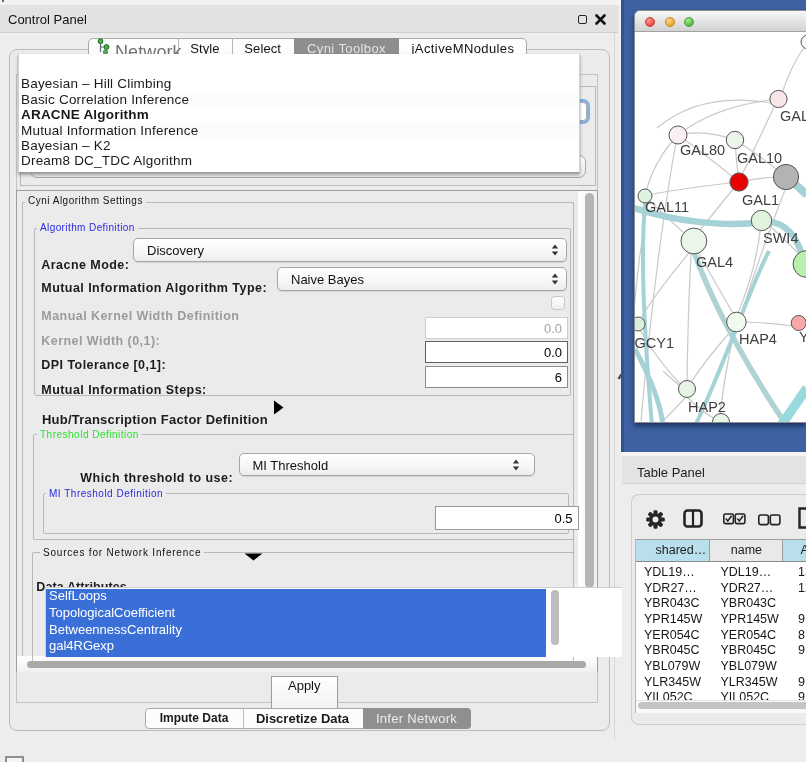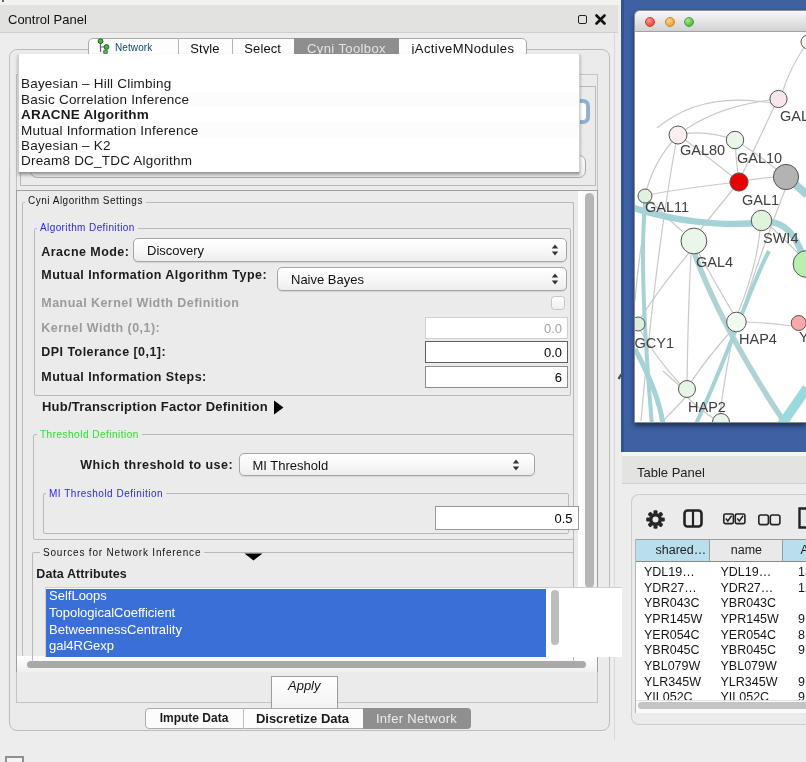--- a/index.html
+++ b/index.html
@@ -47,7 +47,7 @@
       <circle cx="10.5" cy="9" r="2.4" fill="#4caf50" stroke="#1c6b1c" stroke-width="1"></circle>
       <circle cx="9.5" cy="14" r="2.2" fill="#55a855" stroke="#3d8b3d" stroke-width="0.8"></circle>
     </svg>
-<div class="abs" style="left:115px;top:42px;font-size:10px;letter-spacing:0.1px;color:#0c4a6e;">Network</div>
+<div class="abs" style="left:115px;top:42px;font-size:18px;letter-spacing:0.1px;color:#737373;">Network</div>
 <div class="abs" style="left:178.4px;top:41px;width:53px;text-align:center;font-size:13px;letter-spacing:0.1px;color:#111;">Style</div>
 <div class="abs" style="left:231.7px;top:41px;width:62px;text-align:center;font-size:13px;letter-spacing:0.1px;color:#111;">Select</div>
 <div class="abs" style="left:294px;top:41px;width:105px;text-align:center;font-size:13px;letter-spacing:0.4px;color:#e4e4e4;">Cyni Toolbox</div>

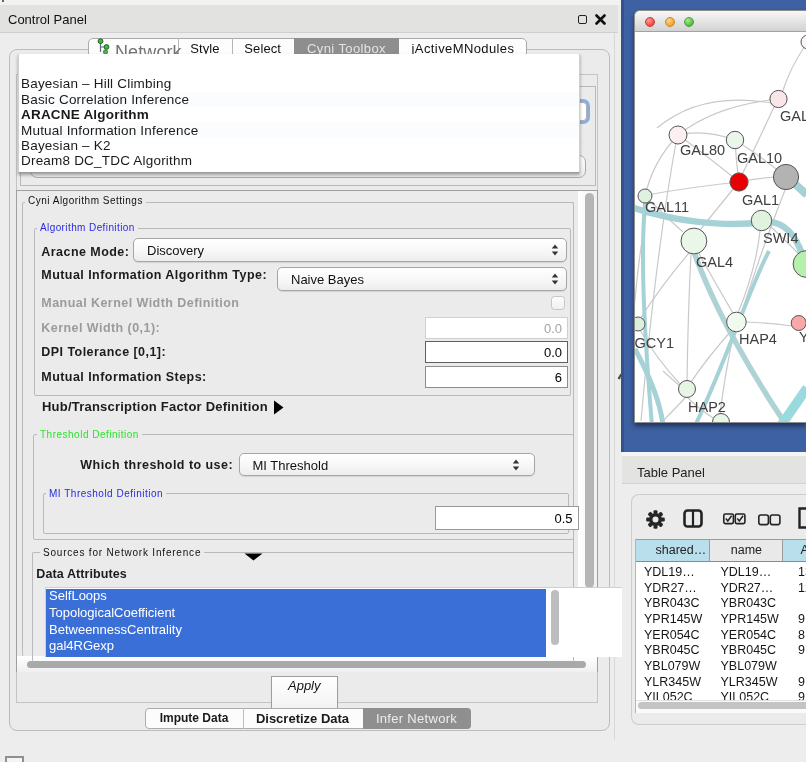--- a/index.html
+++ b/index.html
@@ -6,7 +6,7 @@
 html,body { width:806px; height:762px; background:#ededed; font-family:"Liberation Sans", sans-serif; overflow:hidden; }
 #stage { position:relative; width:806px; height:762px; overflow:hidden; }
 .abs { position:absolute; }
-.lbl { position:absolute; font-size:12.5px; font-weight:bold; color:#1c1c1c; white-space:nowrap; letter-spacing:0.45px; }
+.lbl { position:absolute; font-size:12.5px; font-weight:bold; color:#1c1c1c; white-space:nowrap; letter-spacing:0.45px;margin-top:13px; }
 .lblgray { color:#9b9b9b; }
 .combo { position:absolute; border:1px solid #a6a6a6; border-radius:5px; background:linear-gradient(#ffffff,#f6f6f6 60%,#ededed); box-shadow:0 1px 1px rgba(0,0,0,0.1); }
 .combo .ctext { position:absolute; left:13px; top:50%; transform:translateY(-50%); font-size:13px; color:#111; white-space:nowrap; }

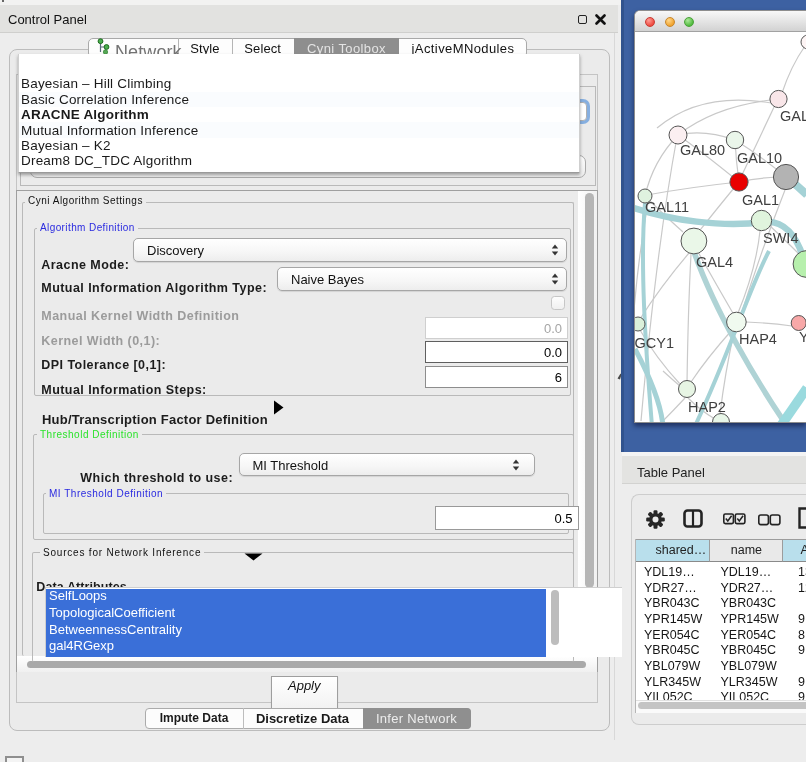--- a/index.html
+++ b/index.html
@@ -136,7 +136,7 @@
   <div style="position:absolute;left:504.6px;top:2.5px;width:8.8px;height:54.5px;background:#bdbdbd;border-radius:4.4px;"></div>
 </div>
 
-<div class="abs" style="left:271px;top:675.5px;width:66.5px;height:36px;border:1px solid #9e9e9e;border-radius:0;background:linear-gradient(#ffffff,#f1f1f1);box-shadow:0 1px 1px rgba(0,0,0,0.12);text-align:center;font-size:13px;color:#111;line-height:18.5px;font-style:italic;">Apply</div>
+<div class="abs" style="left:271px;top:675.5px;width:66.5px;height:36px;border:1px solid #9e9e9e;border-radius:0;background:linear-gradient(#ffffff,#f1f1f1);box-shadow:0 1px 1px rgba(0,0,0,0.12);text-align:center;font-size:13px;color:#111;line-height:18.5px;">Apply</div>
 
 <div class="abs" style="left:144.5px;top:708px;width:326px;height:20.5px;background:#fcfcfc;border:1px solid #ababab;border-radius:4px;"></div>
 <div class="abs" style="left:242.5px;top:708px;width:1px;height:20.5px;background:#bdbdbd;"></div>

